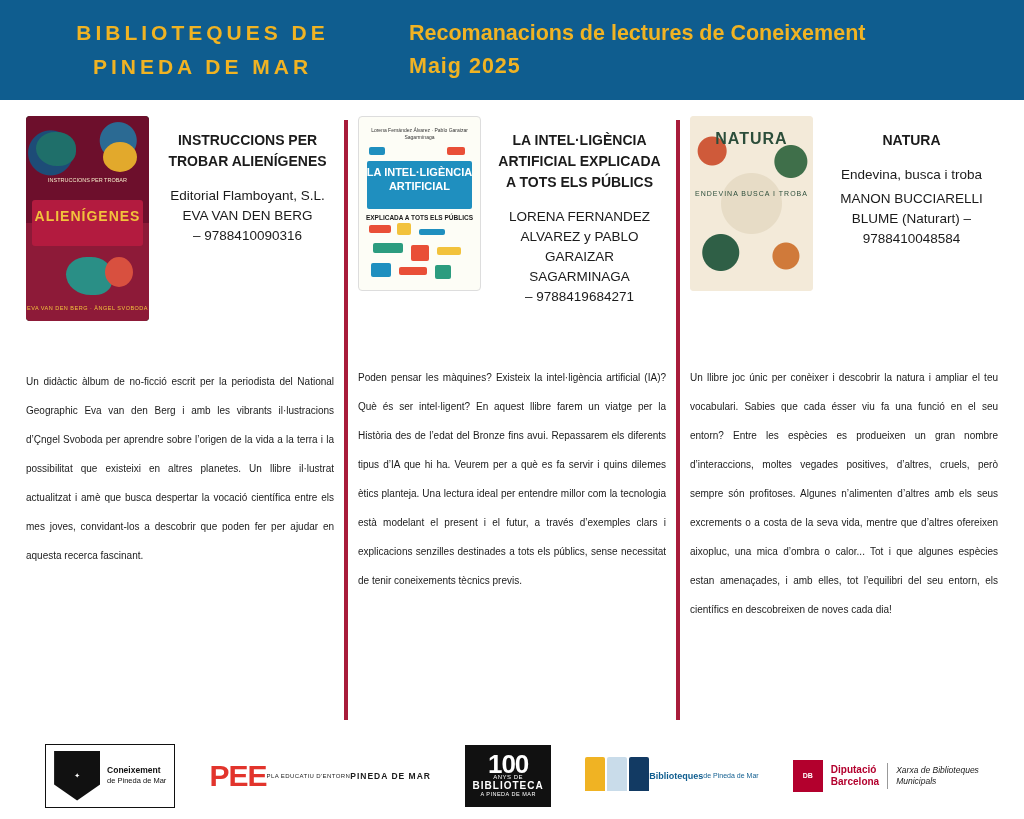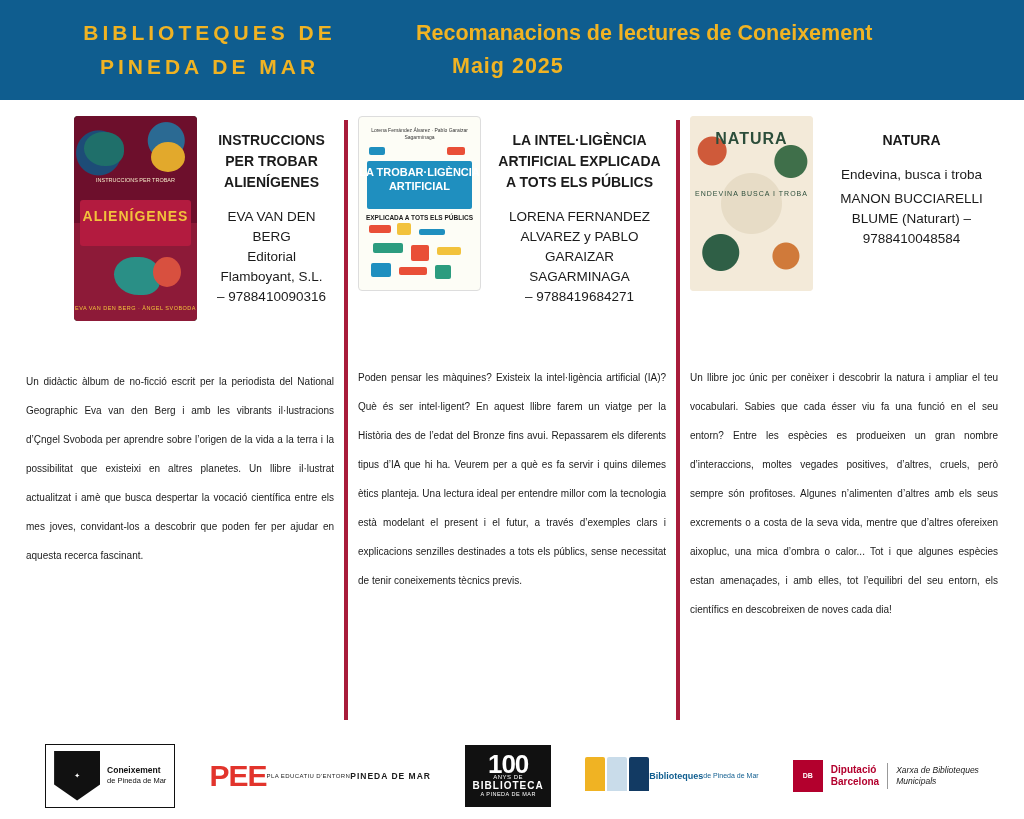--- a/index.html
+++ b/index.html
@@ -18,7 +18,7 @@
     background:#0f5d8f;
     display:flex;
     align-items:center;
-    padding:0 19px;
+    padding:0 12px;
   }
   .brand {
     width:375px;

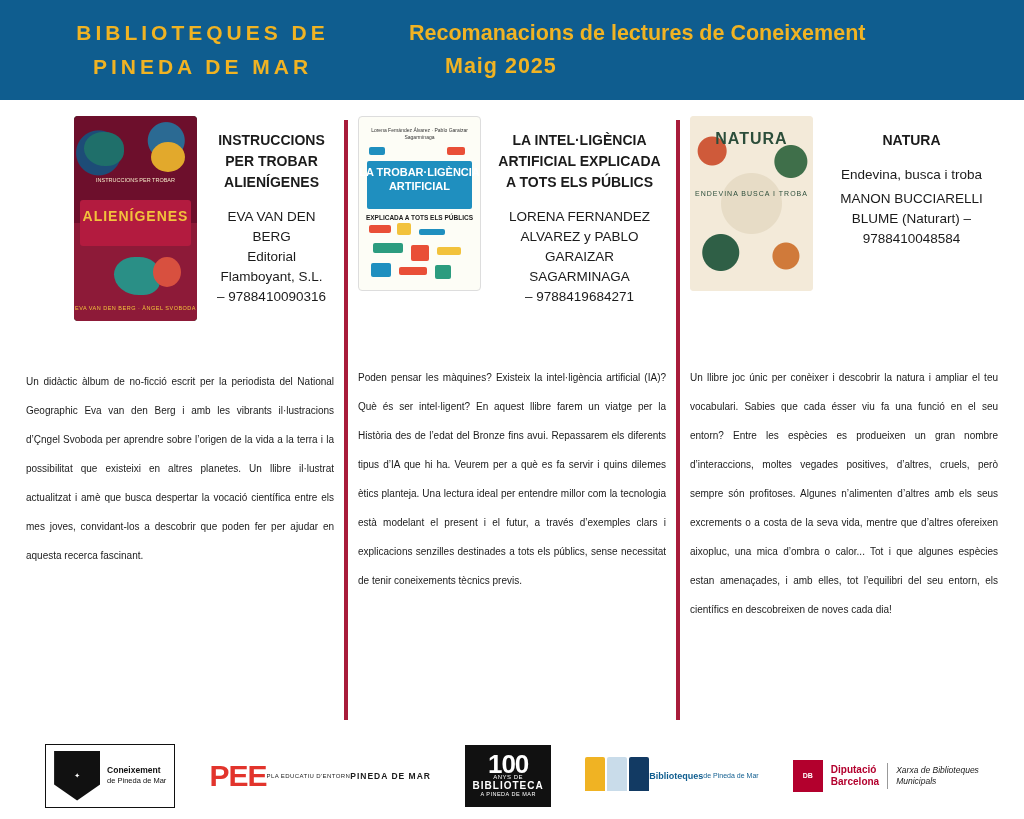--- a/index.html
+++ b/index.html
@@ -39,7 +39,7 @@
     line-height:33px;
     padding-left:22px;
   }
-  .header-title .sub { display:block; letter-spacing:1px;margin-left:36px; }
+  .header-title .sub { display:block; letter-spacing:1px; }
 
   
   .main {

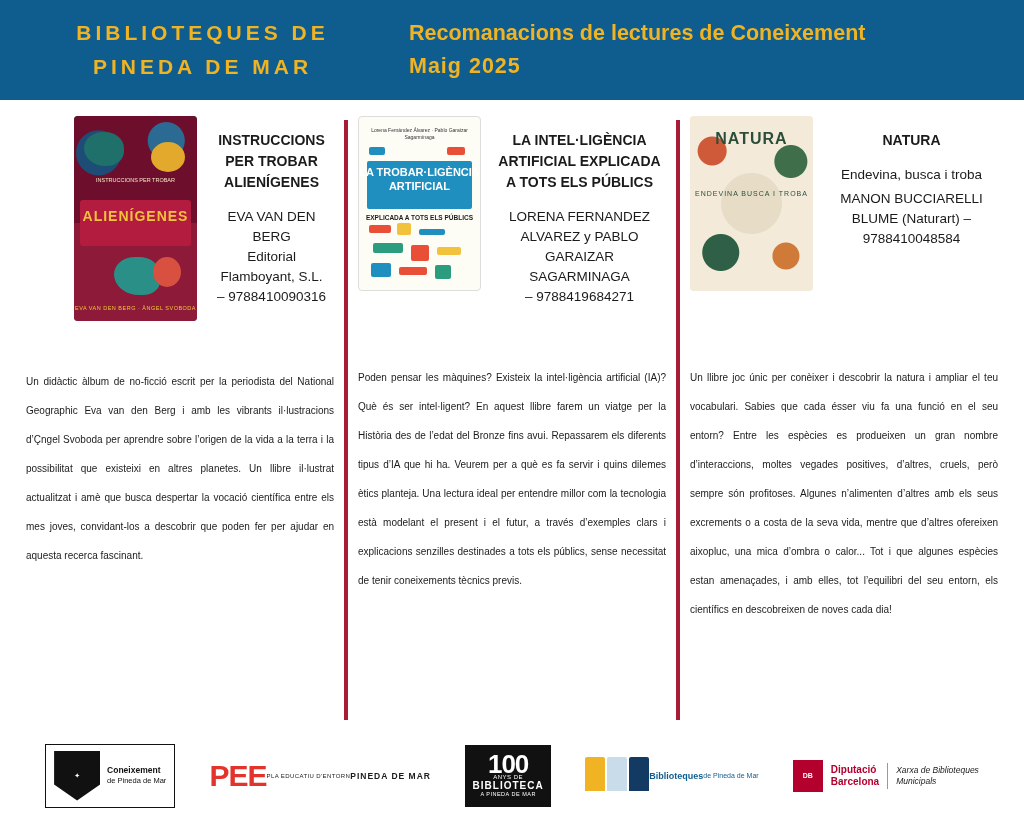--- a/index.html
+++ b/index.html
@@ -293,7 +293,7 @@
         <div class="dot" style="left:10px;top:30px;width:16px;height:8px;background:#1f8fbf;"></div>
         <div class="c2auth">Lorena Fernández Álvarez · Pablo Garaizar Sagarmínaga</div>
         <div class="c2band"></div>
-        <div class="c2t">LA TROBAR·LIGÈNCIA ARTIFICIAL</div>
+        <div class="c2t">LA INTEL·LIGÈNCIA ARTIFICIAL</div>
         <div class="c2s">EXPLICADA A TOTS ELS PÚBLICS</div>
       </div>
       <div class="meta">

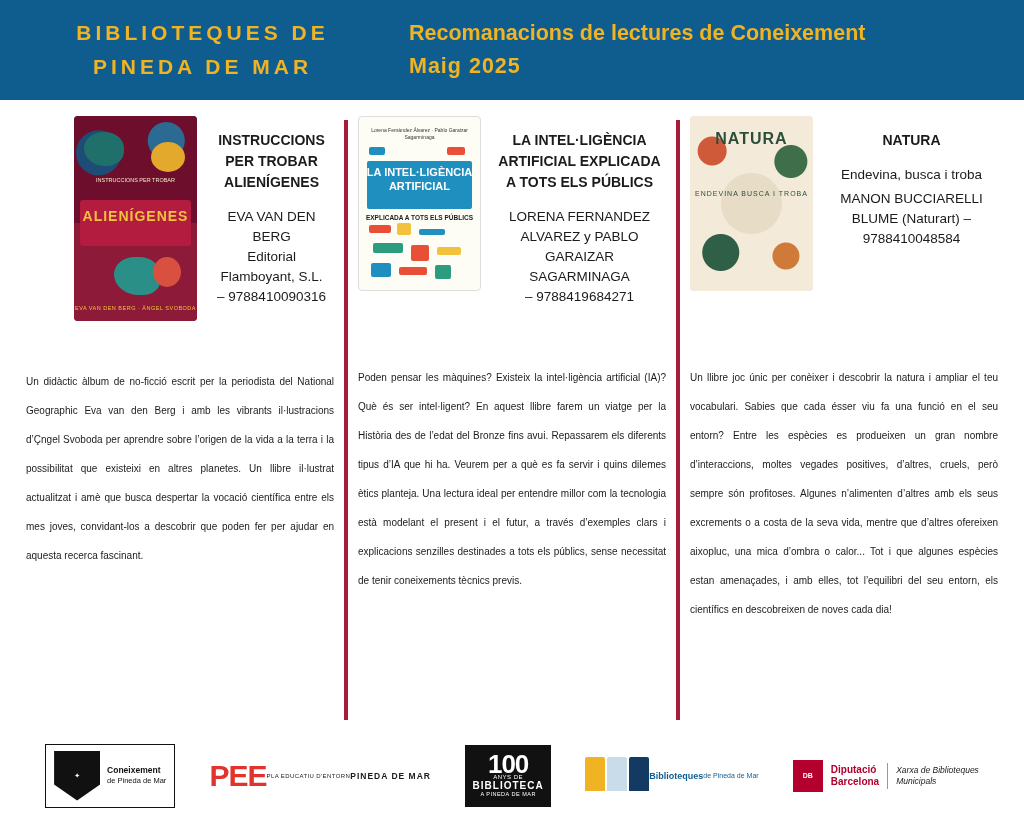--- a/index.html
+++ b/index.html
@@ -106,7 +106,7 @@
 
   
   
-  .cv1 { background:#14532d;margin-left:48px; }
+  .cv1 { background:#14532d; }
   .cv1 .sky { position:absolute; inset:0; background:
       radial-gradient(circle at 20% 18%, #1d4c77 0 22px, transparent 23px),
       radial-gradient(circle at 75% 12%, #2b6a93 0 18px, transparent 19px),

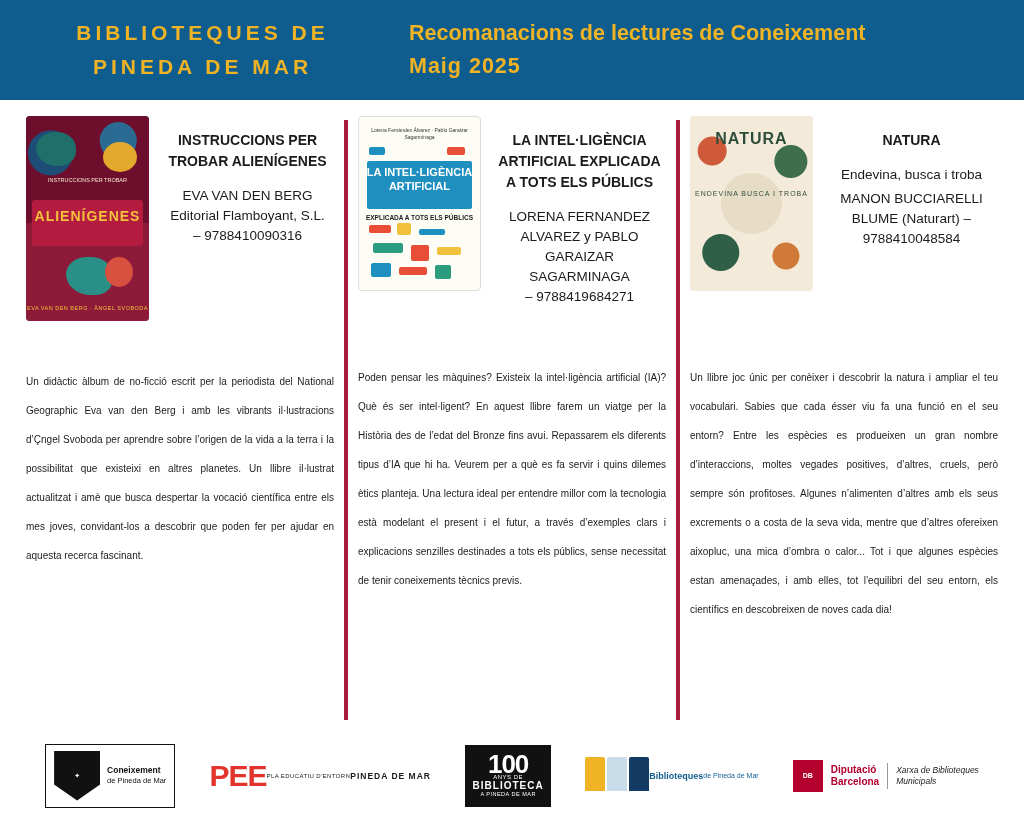--- a/index.html
+++ b/index.html
@@ -267,8 +267,8 @@
       </div>
       <div class="meta">
         <div class="title">INSTRUCCIONS PER TROBAR ALIENÍGENES</div>
+        <div class="author">Editorial Flamboyant, S.L.</div>
         <div class="author">EVA VAN DEN BERG</div>
-        <div class="author">Editorial Flamboyant, S.L.</div>
         <div class="author">– 9788410090316</div>
       </div>
     </div>

